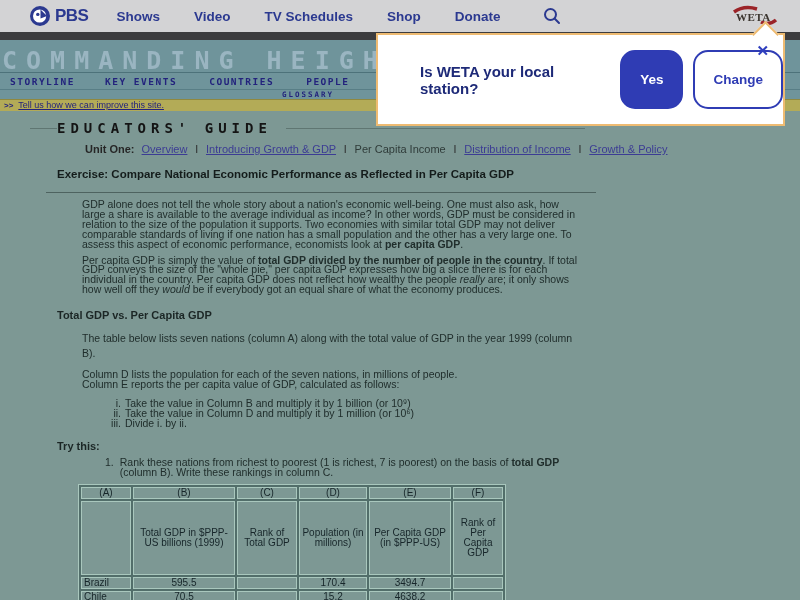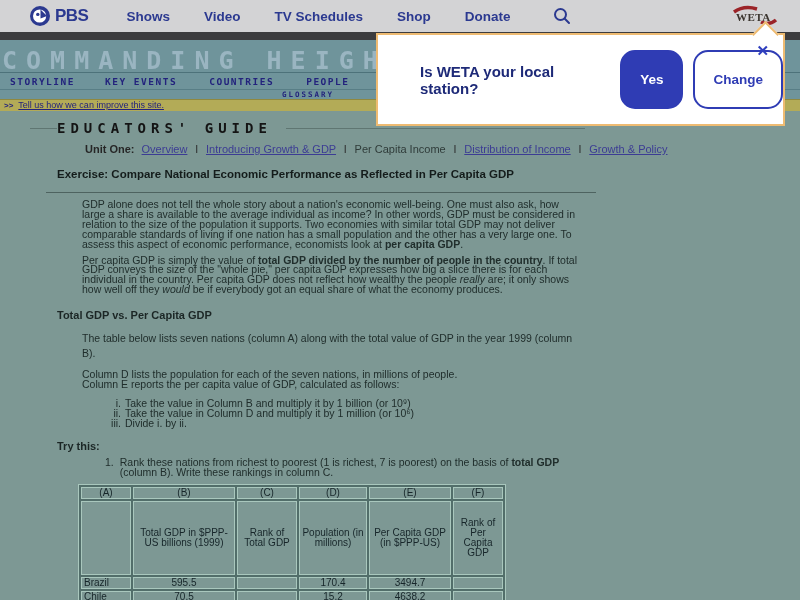--- a/index.html
+++ b/index.html
@@ -10,7 +10,7 @@
   .site-header{height:32px;background:#d3d3d5;display:flex;align-items:center;padding-left:30px;box-sizing:border-box;position:relative;}
   .pbs-logo{display:flex;align-items:center;gap:5px;cursor:pointer;}
   .pbs-word{font-size:17px;font-weight:bold;color:#2b3990;letter-spacing:-0.5px;}
-  .top-nav{display:flex;align-items:center;margin-left:38px;text-align:right;}
+  .top-nav{display:flex;align-items:center;margin-left:28px;text-align:right;}
   .top-nav-item{font-size:13.5px;font-weight:bold;color:#2b3990;margin-right:34px;cursor:pointer;}
   .search-btn{margin-left:8px;cursor:pointer;display:flex;align-items:center;}
   .weta-logo{position:absolute;right:22px;top:4px;width:48px;height:24px;cursor:pointer;}

